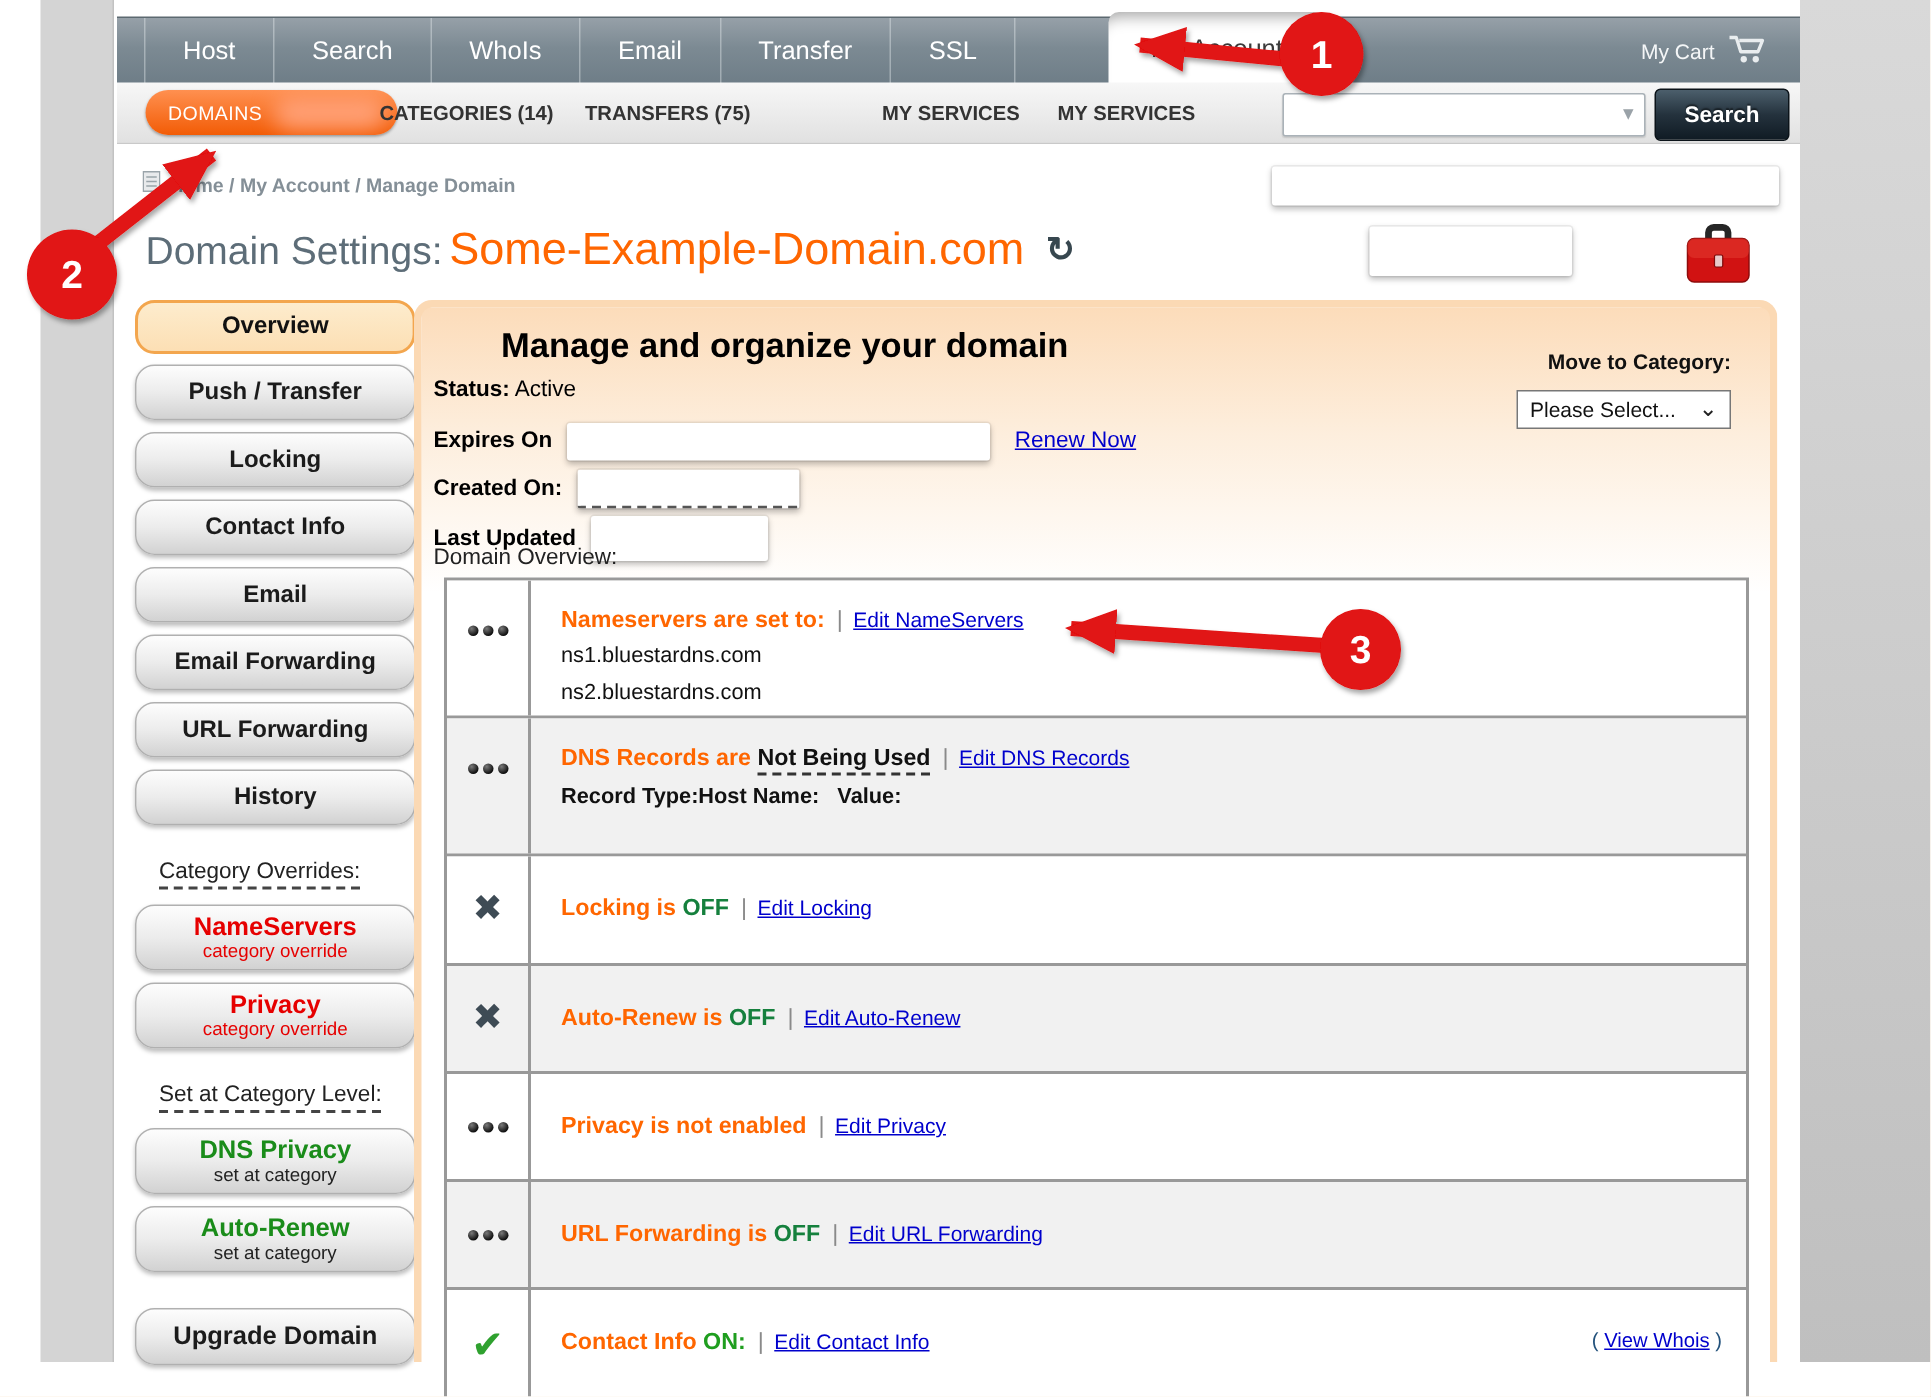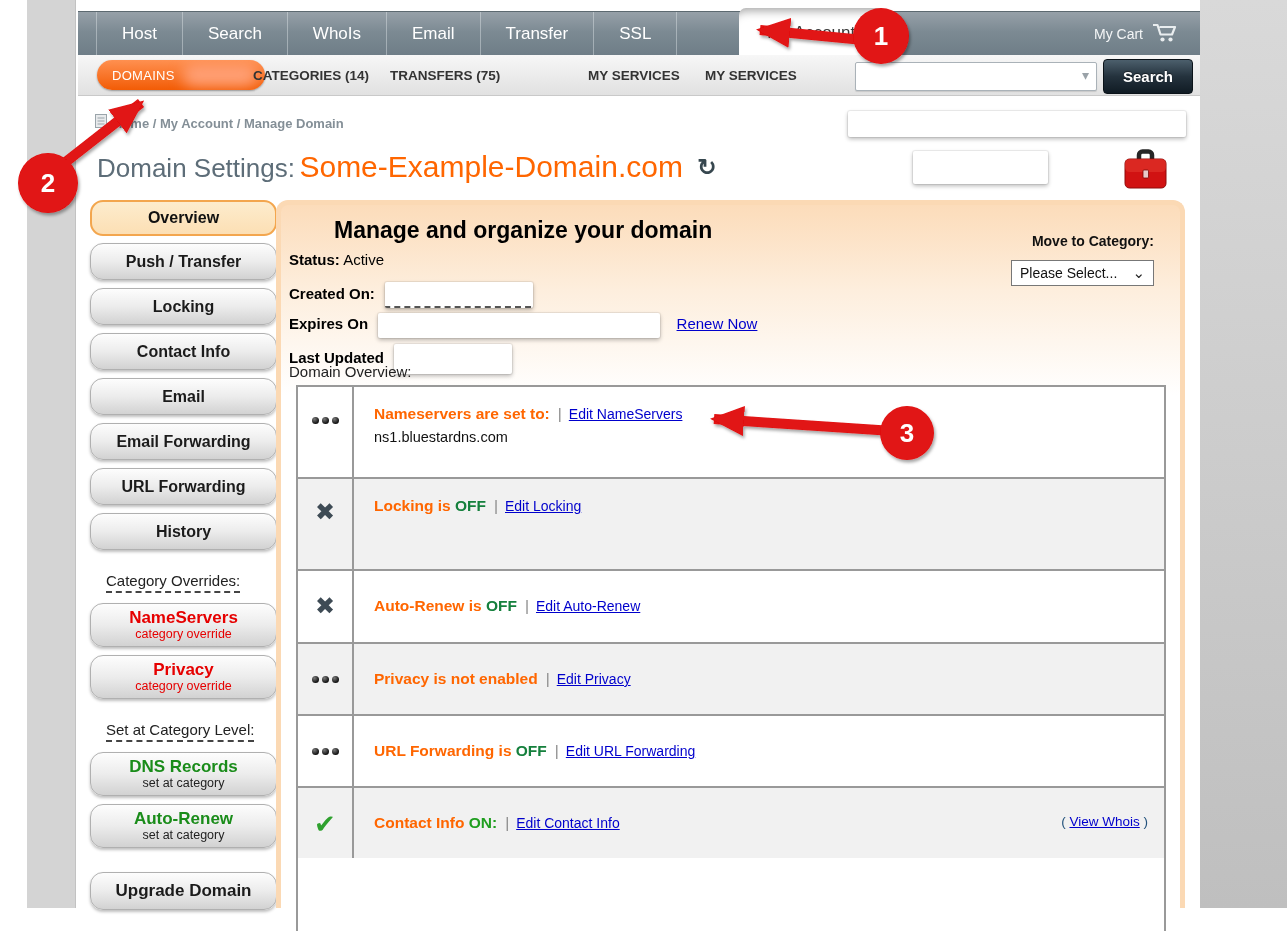--- a/index.html
+++ b/index.html
@@ -217,13 +217,13 @@
         <span>Active</span>
       </div>
       <div class="status-row">
-        <b>Created On:</b>
-        <span class="redact r-inline dash-under" style="width:148px;height:24px"></span>
-      </div>
-      <div class="status-row">
         <b>Expires On</b>
         <span class="redact r-inline" style="width:282px;height:25px"></span>
         <span class="renew">Renew Now</span>
+      </div>
+      <div class="status-row">
+        <b>Created On:</b>
+        <span class="redact r-inline dash-under" style="width:148px;height:24px"></span>
       </div>
       <div class="status-row">
         <b>Last Updated</b>

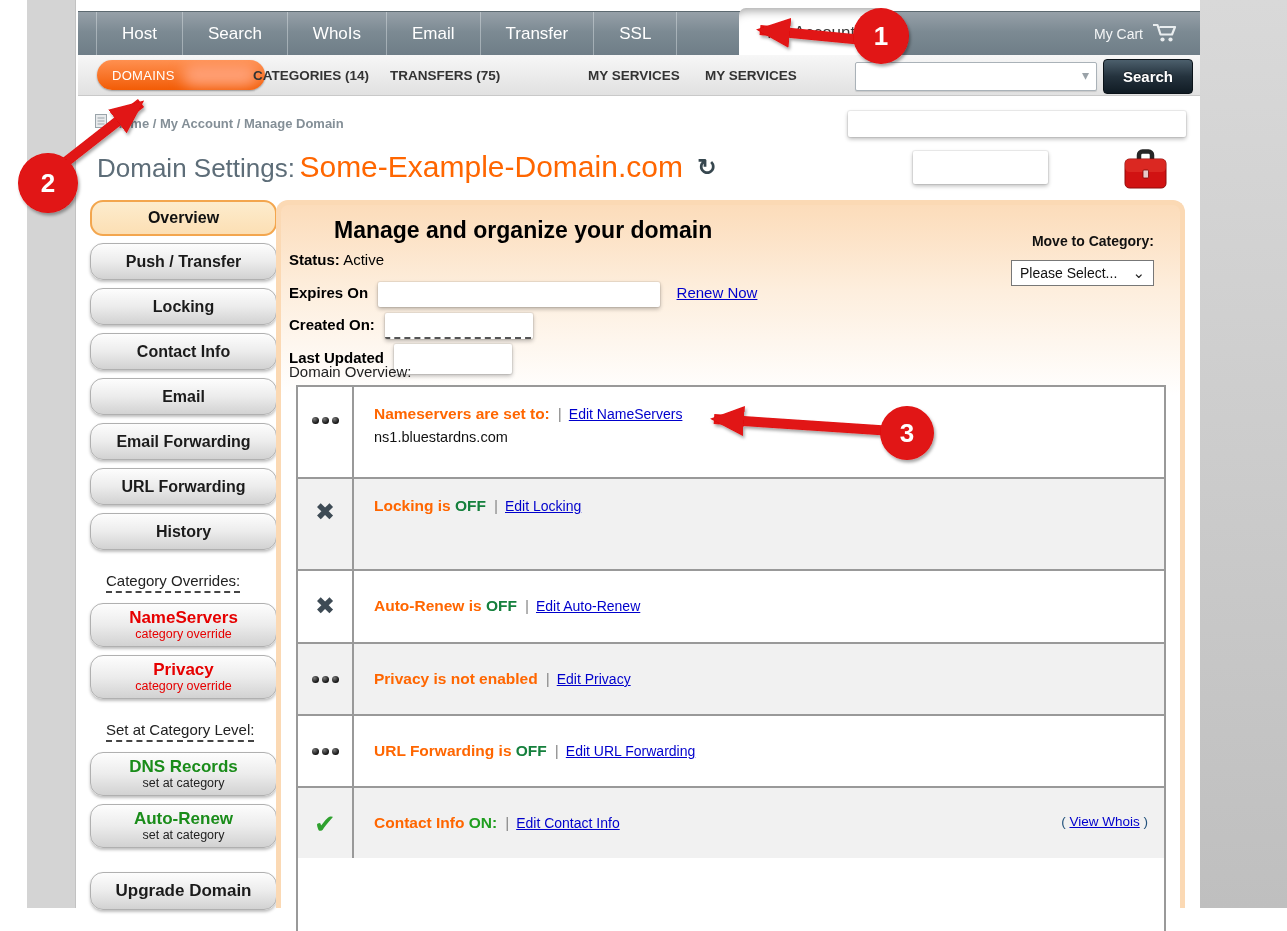--- a/index.html
+++ b/index.html
@@ -244,6 +244,7 @@
           <div class="t-body">
             <div class="t-title"><span class="seg-orange">Nameservers are set to:</span><span class="t-sep">|</span><span class="link">Edit NameServers</span></div>
             <div class="t-line">ns1.bluestardns.com</div>
+            <div class="t-line">ns2.bluestardns.com</div>
           </div>
         </div>
         <div class="t-row">

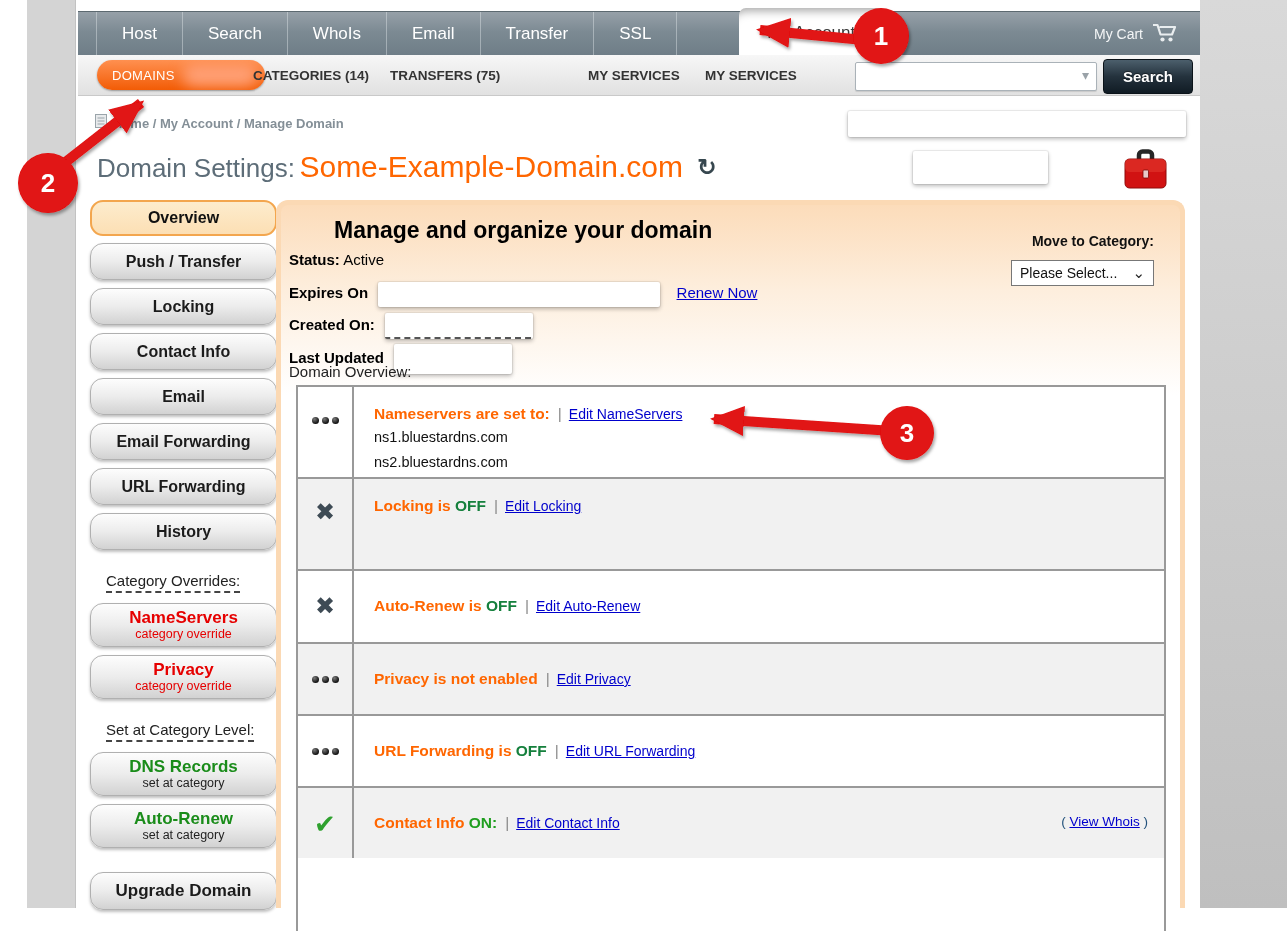--- a/index.html
+++ b/index.html
@@ -249,6 +249,19 @@
         </div>
         <div class="t-row">
           <div class="t-icon">
+            <div class="dots">
+              <span class="dot"></span>
+              <span class="dot"></span>
+              <span class="dot"></span>
+            </div>
+          </div>
+          <div class="t-body">
+            <div class="t-title"><span class="seg-orange">DNS Records are </span><span class="seg-black u-dash">Not Being Used</span><span class="t-sep">|</span><span class="link">Edit DNS Records</span></div>
+            <div class="t-bline">Record Type:Host Name:   Value:</div>
+          </div>
+        </div>
+        <div class="t-row">
+          <div class="t-icon">
             <span class="ic-cross">✖</span>
           </div>
           <div class="t-body">

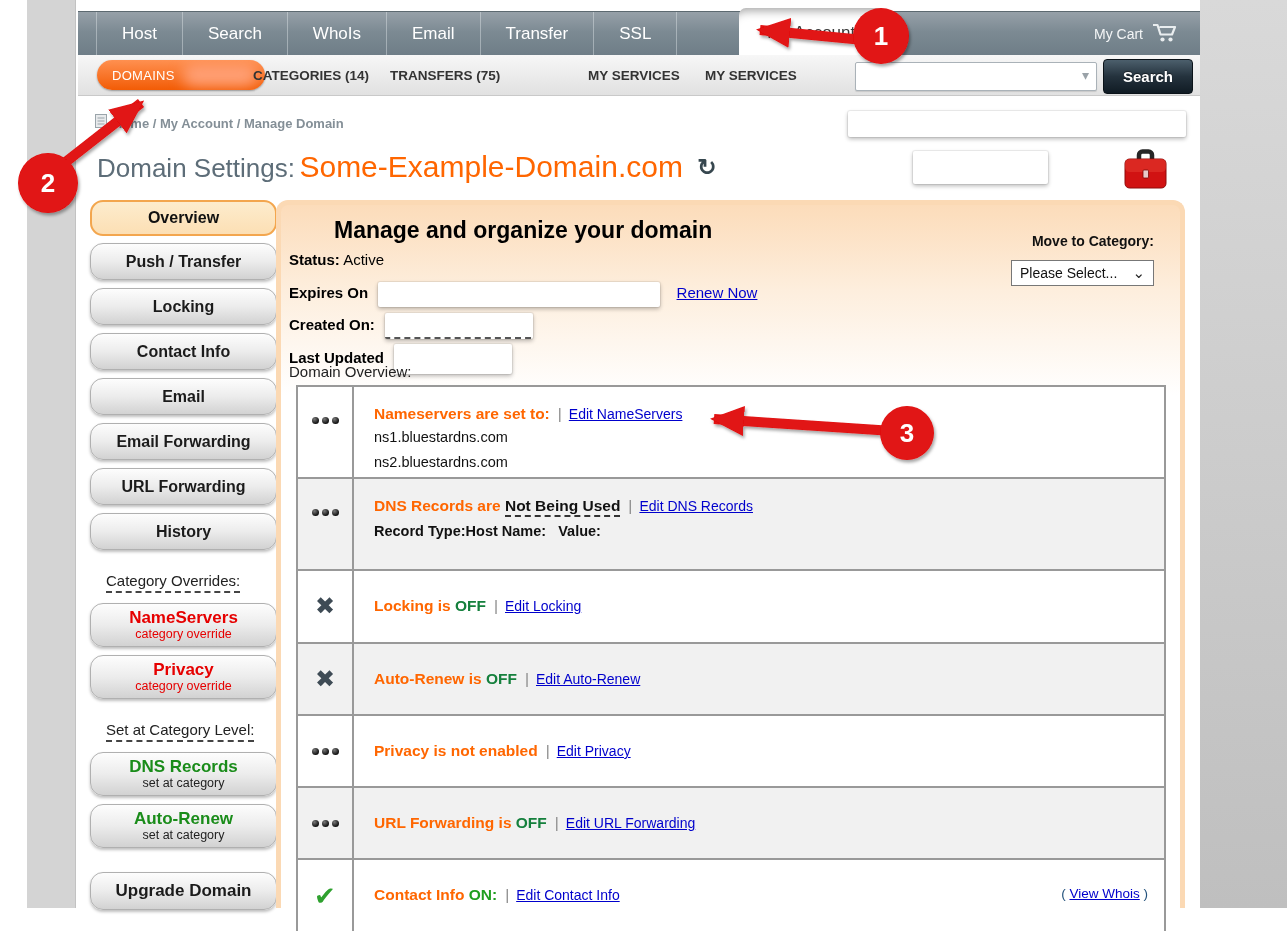--- a/index.html
+++ b/index.html
@@ -196,7 +196,7 @@
         <div class="sb-ov-title">Privacy</div>
         <div class="sb-ov-sub">category override</div>
       </div><div class="sb-section">Set at Category Level:</div><br><div class="sb-btn sb-ov v-green">
-        <div class="sb-ov-title">DNS Records</div>
+        <div class="sb-ov-title">DNS Privacy</div>
         <div class="sb-ov-sub">set at category</div>
       </div><div class="sb-btn sb-ov v-green">
         <div class="sb-ov-title">Auto-Renew</div>

